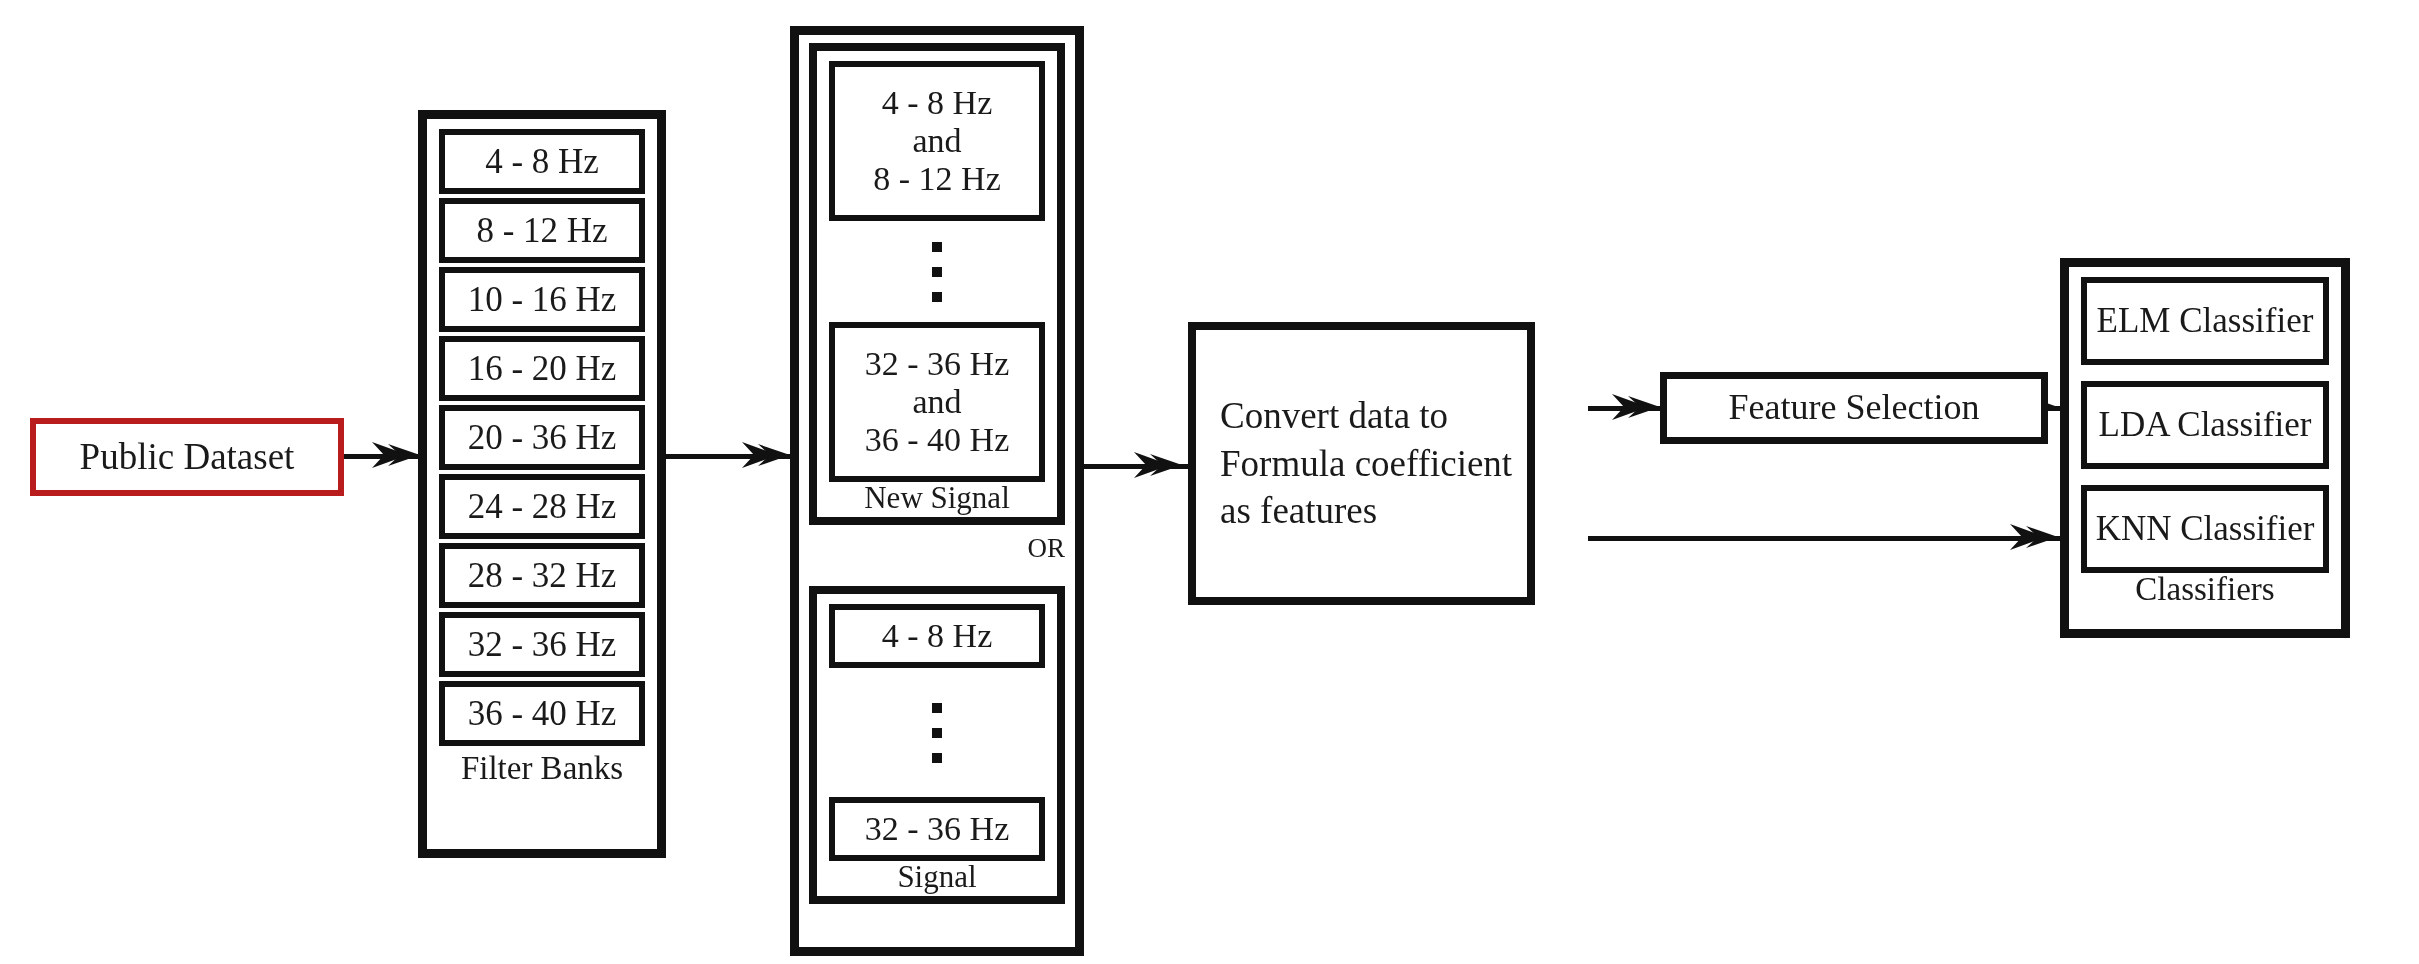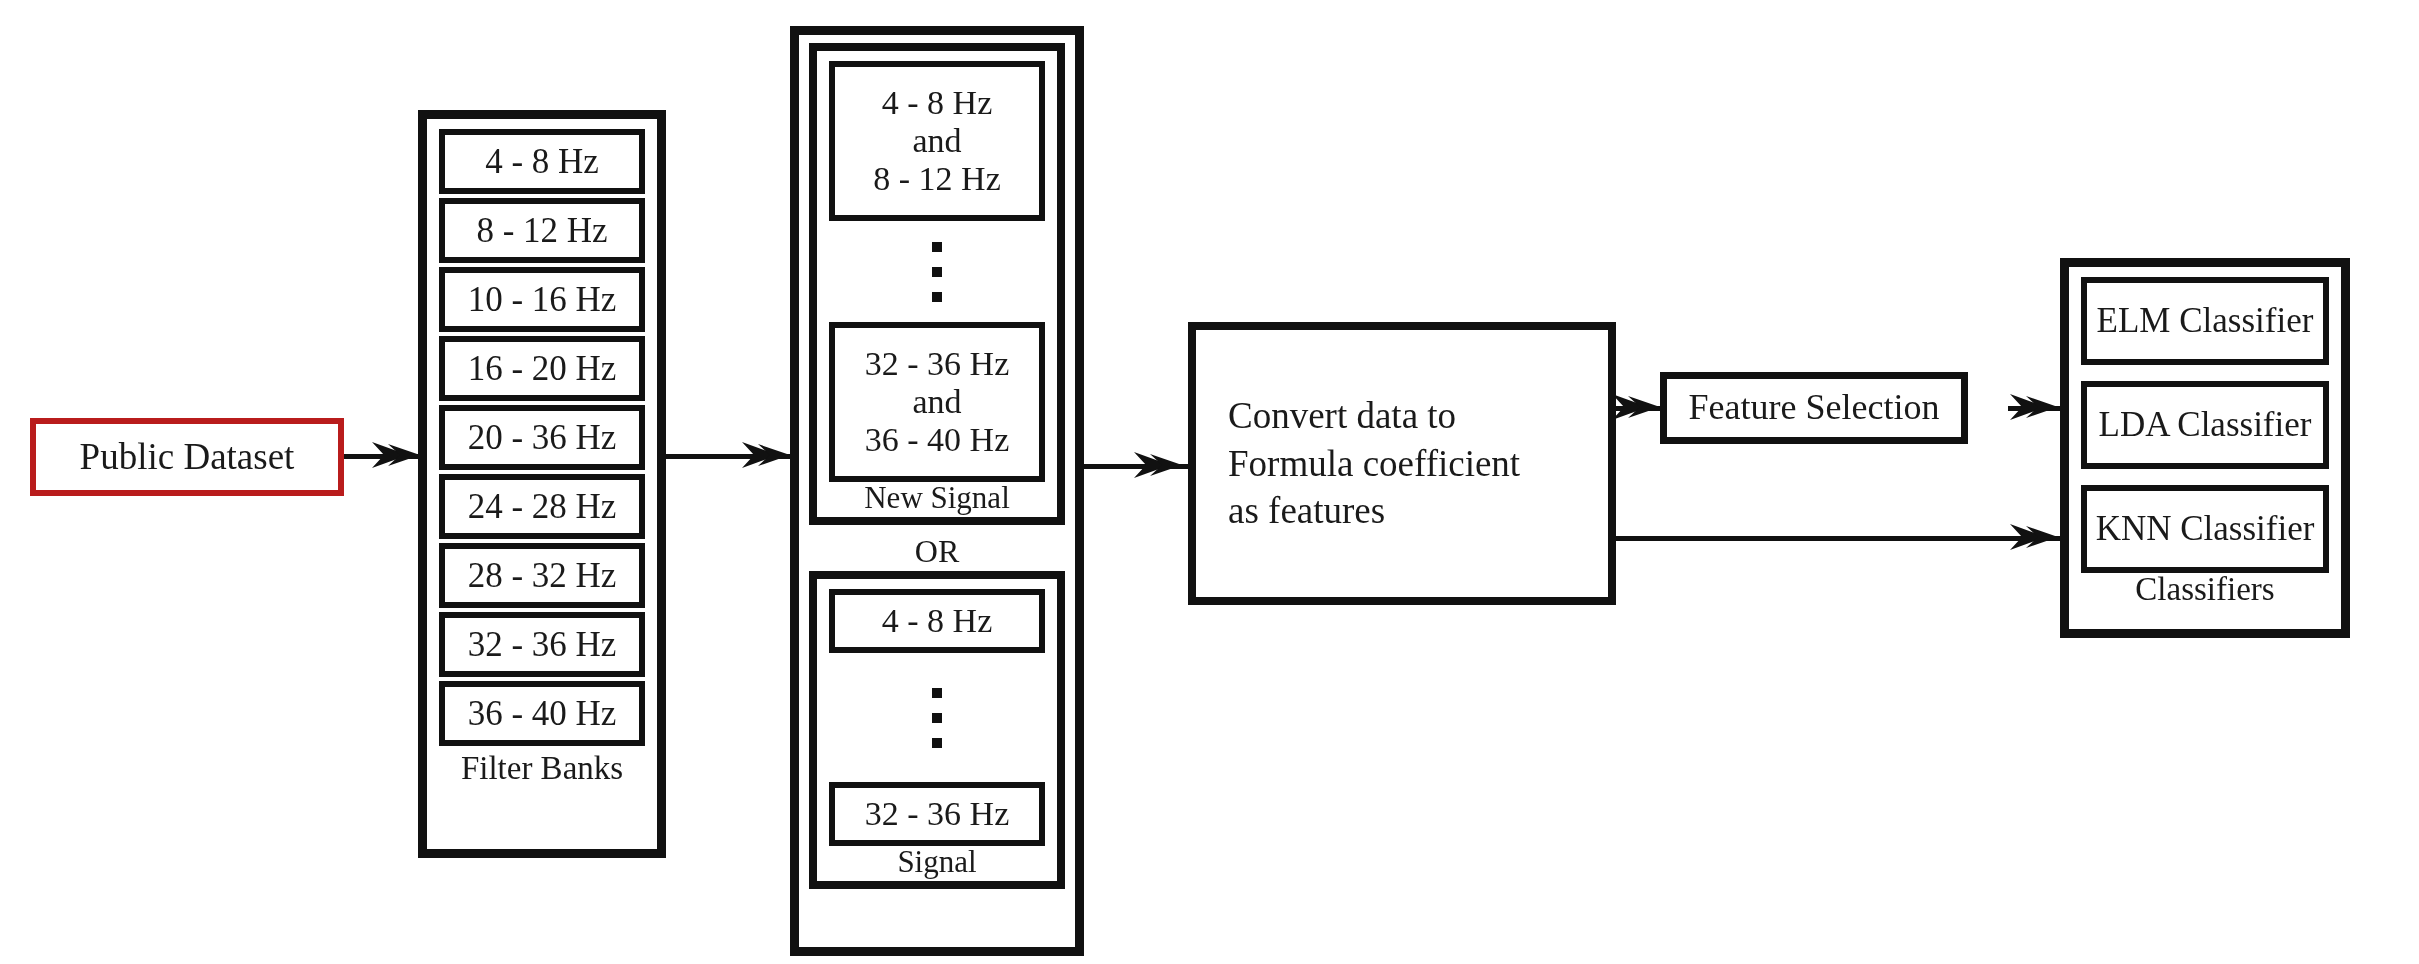--- a/index.html
+++ b/index.html
@@ -78,10 +78,10 @@
 
   
   #convert-box{
-    left:1188px;top:322px;width:428px;height:283px;
+    left:1188px;top:322px;width:347px;height:283px;
     border:8px solid #111;background:#fff;box-sizing:border-box;
     display:flex;align-items:center;justify-content:flex-start;
-    padding-left:32px;
+    padding-left:24px;
   }
   #convert-box .lbl{text-align:left;font-size:37px;line-height:1.28;}
 

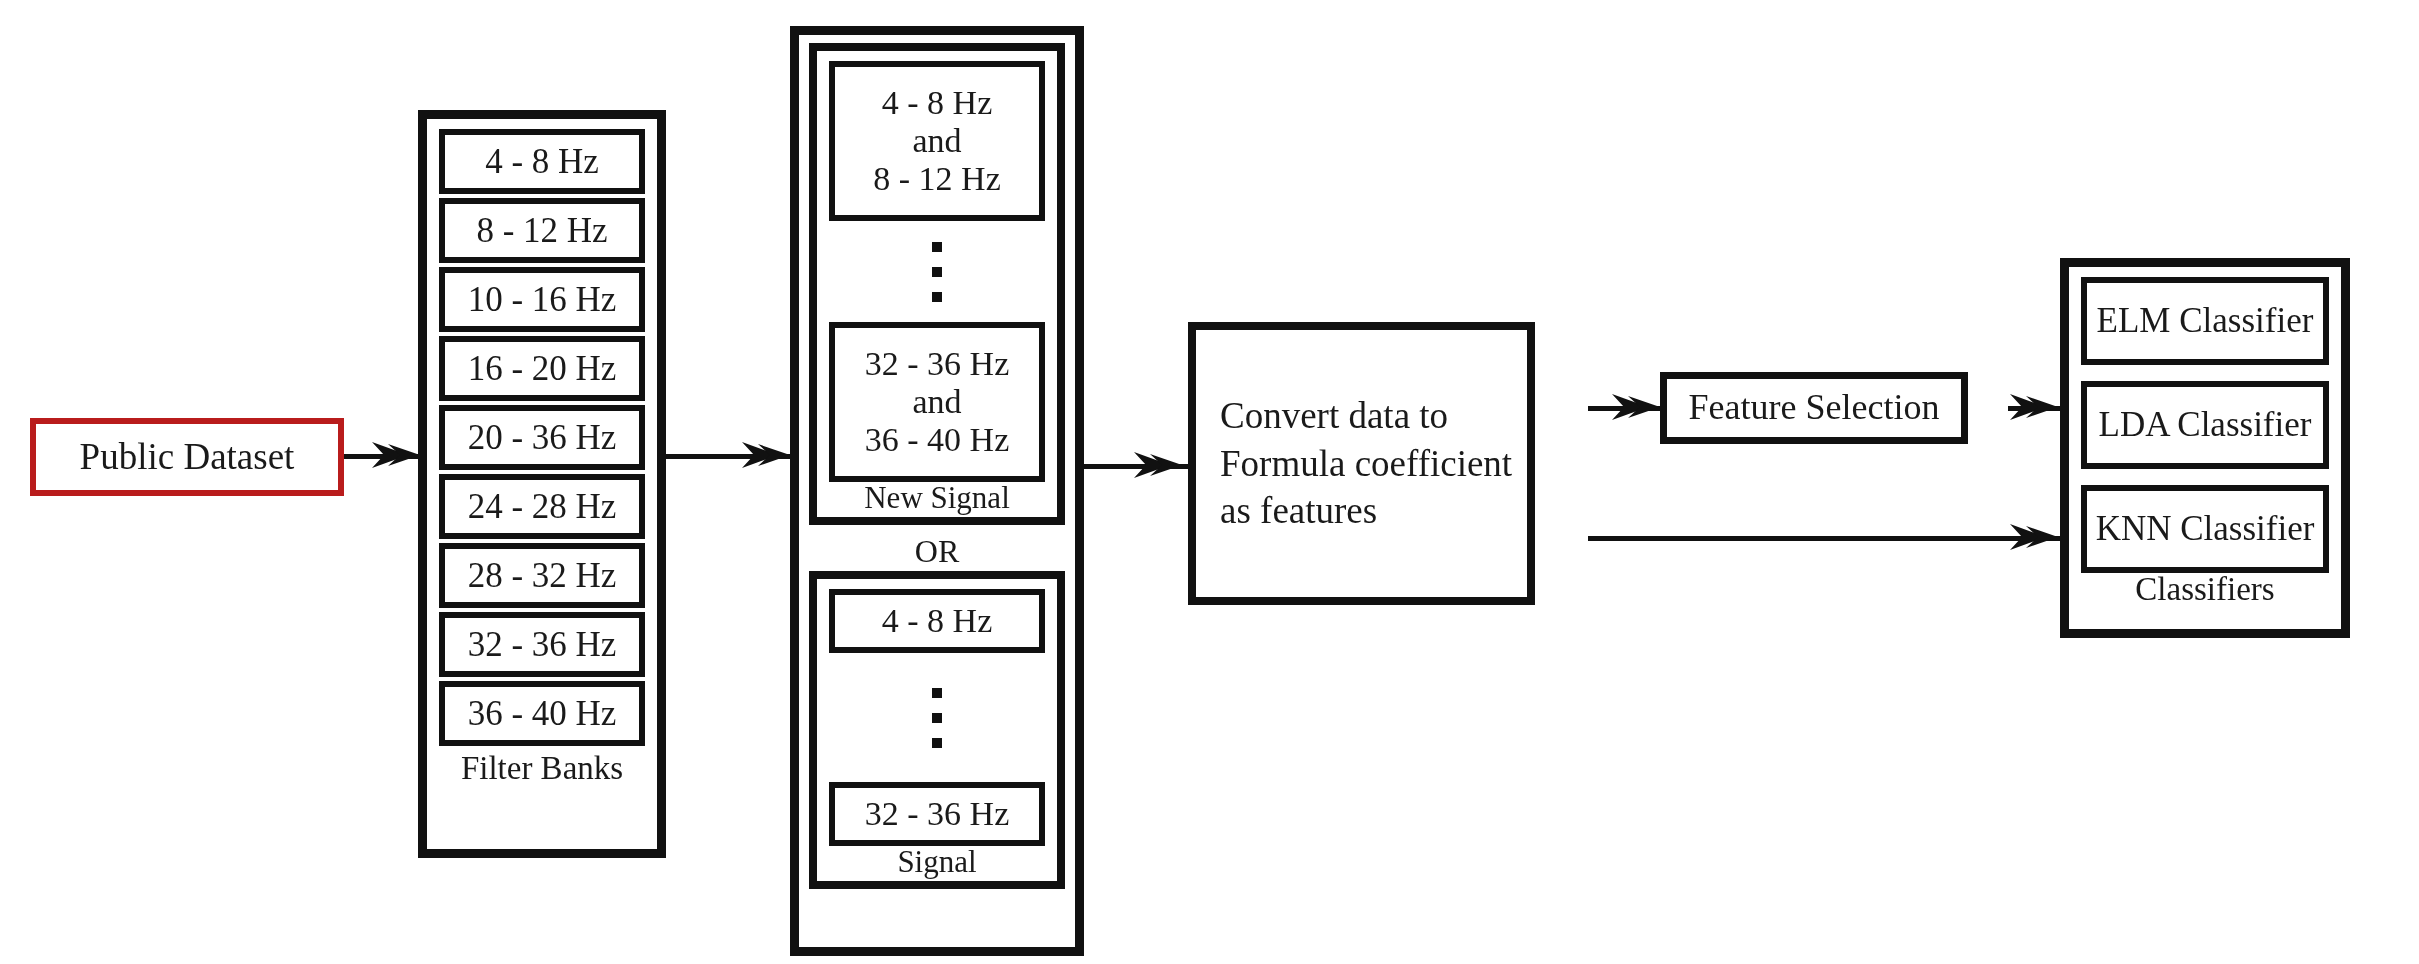--- a/index.html
+++ b/index.html
@@ -87,7 +87,7 @@
 
   
   #feature-selection{
-    left:1660px;top:372px;width:308px;height:72px;
+    left:1660px;top:372px;width:388px;height:72px;
     border:7px solid #111;
   }
   #feature-selection .lbl{font-size:36px;}

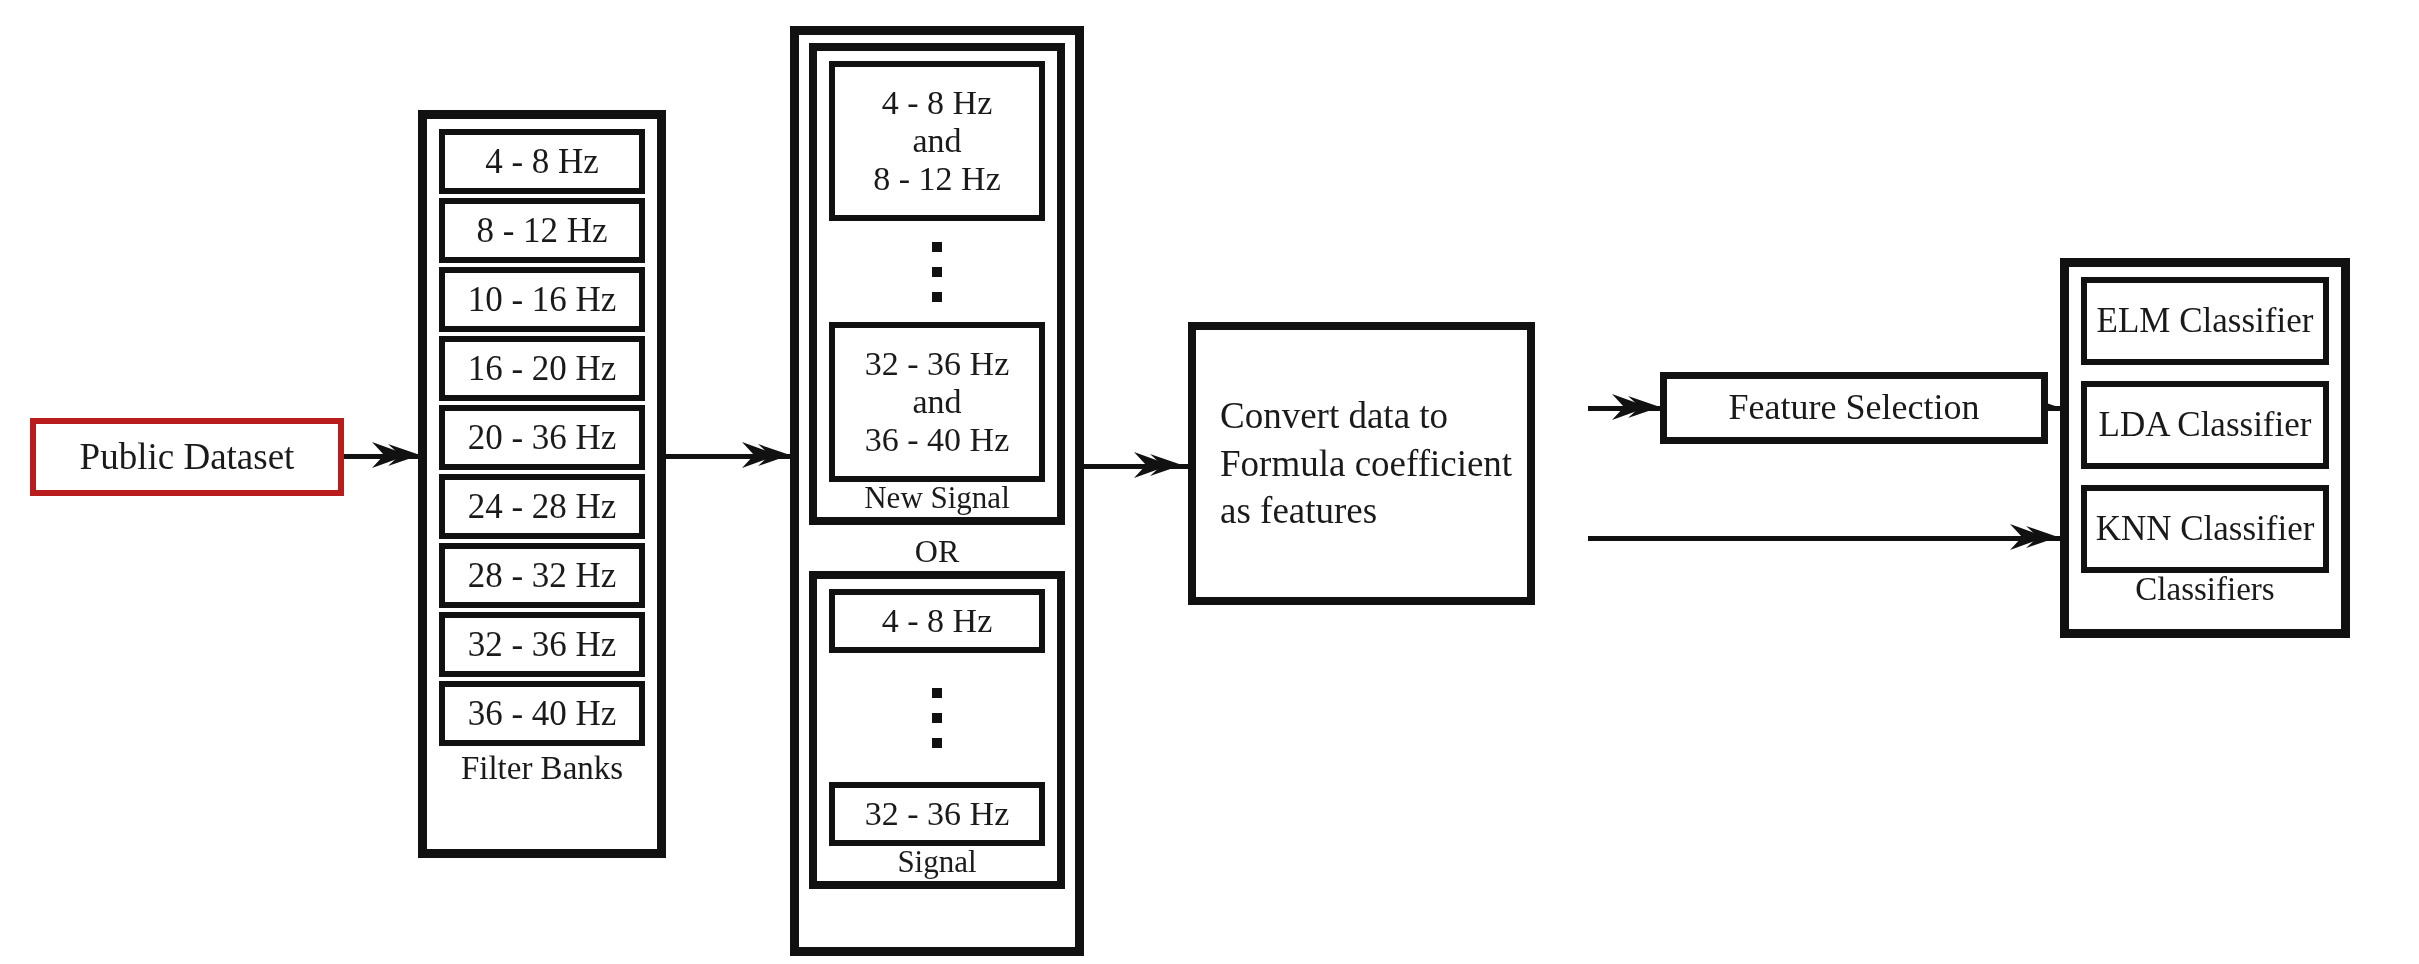--- a/index.html
+++ b/index.html
@@ -73,7 +73,7 @@
     text-align:center;font-size:31px;line-height:1;
   }
   .or-label{
-    text-align:center;font-size:32px;line-height:1;margin:10px 0 4px 0;width:100%;
+    text-align:right;font-size:27px;line-height:1;margin:10px 0 24px 0;width:100%;
   }
 
   

